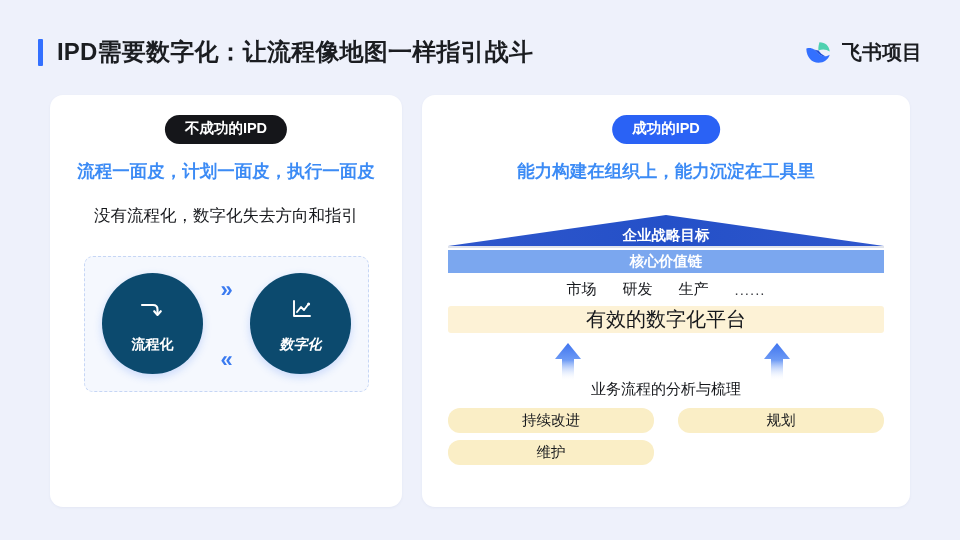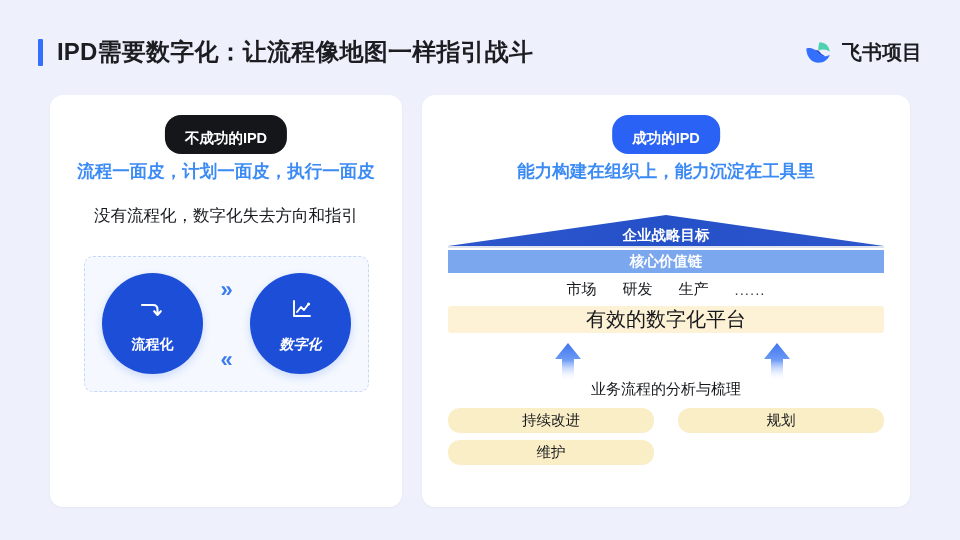--- a/index.html
+++ b/index.html
@@ -94,7 +94,7 @@
     left: 50%;
     transform: translateX(-50%);
     top: 20px;
-    padding: 16px 20px 7px;
+    padding: 6px 20px 7px;
     border-radius: 16px;
     font-size: 14.5px;
     font-weight: bold;

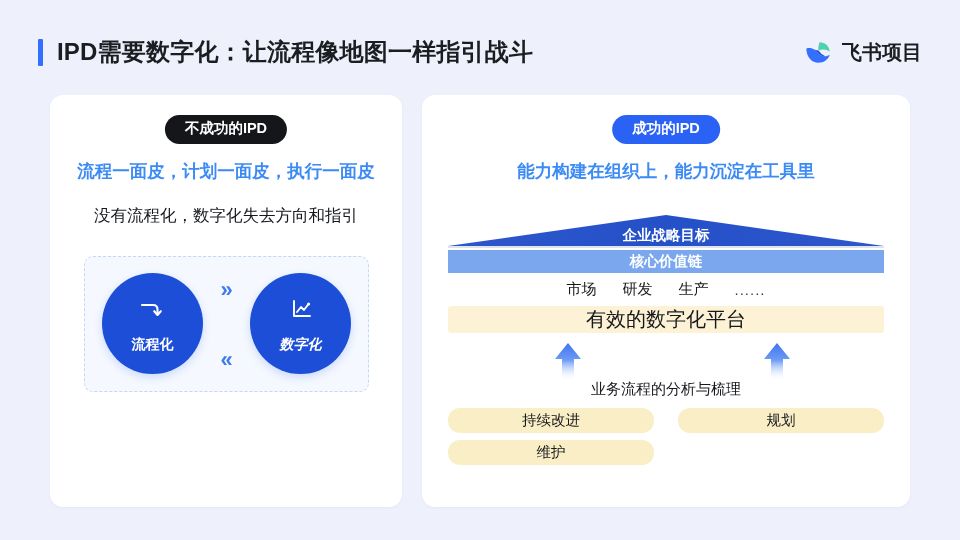--- a/index.html
+++ b/index.html
@@ -147,7 +147,7 @@
     width: 101px;
     height: 101px;
     border-radius: 50%;
-    background: #1d4ed8;
+    background: #0c4a6e;
     color: #ffffff;
     display: flex;
     flex-direction: column;

